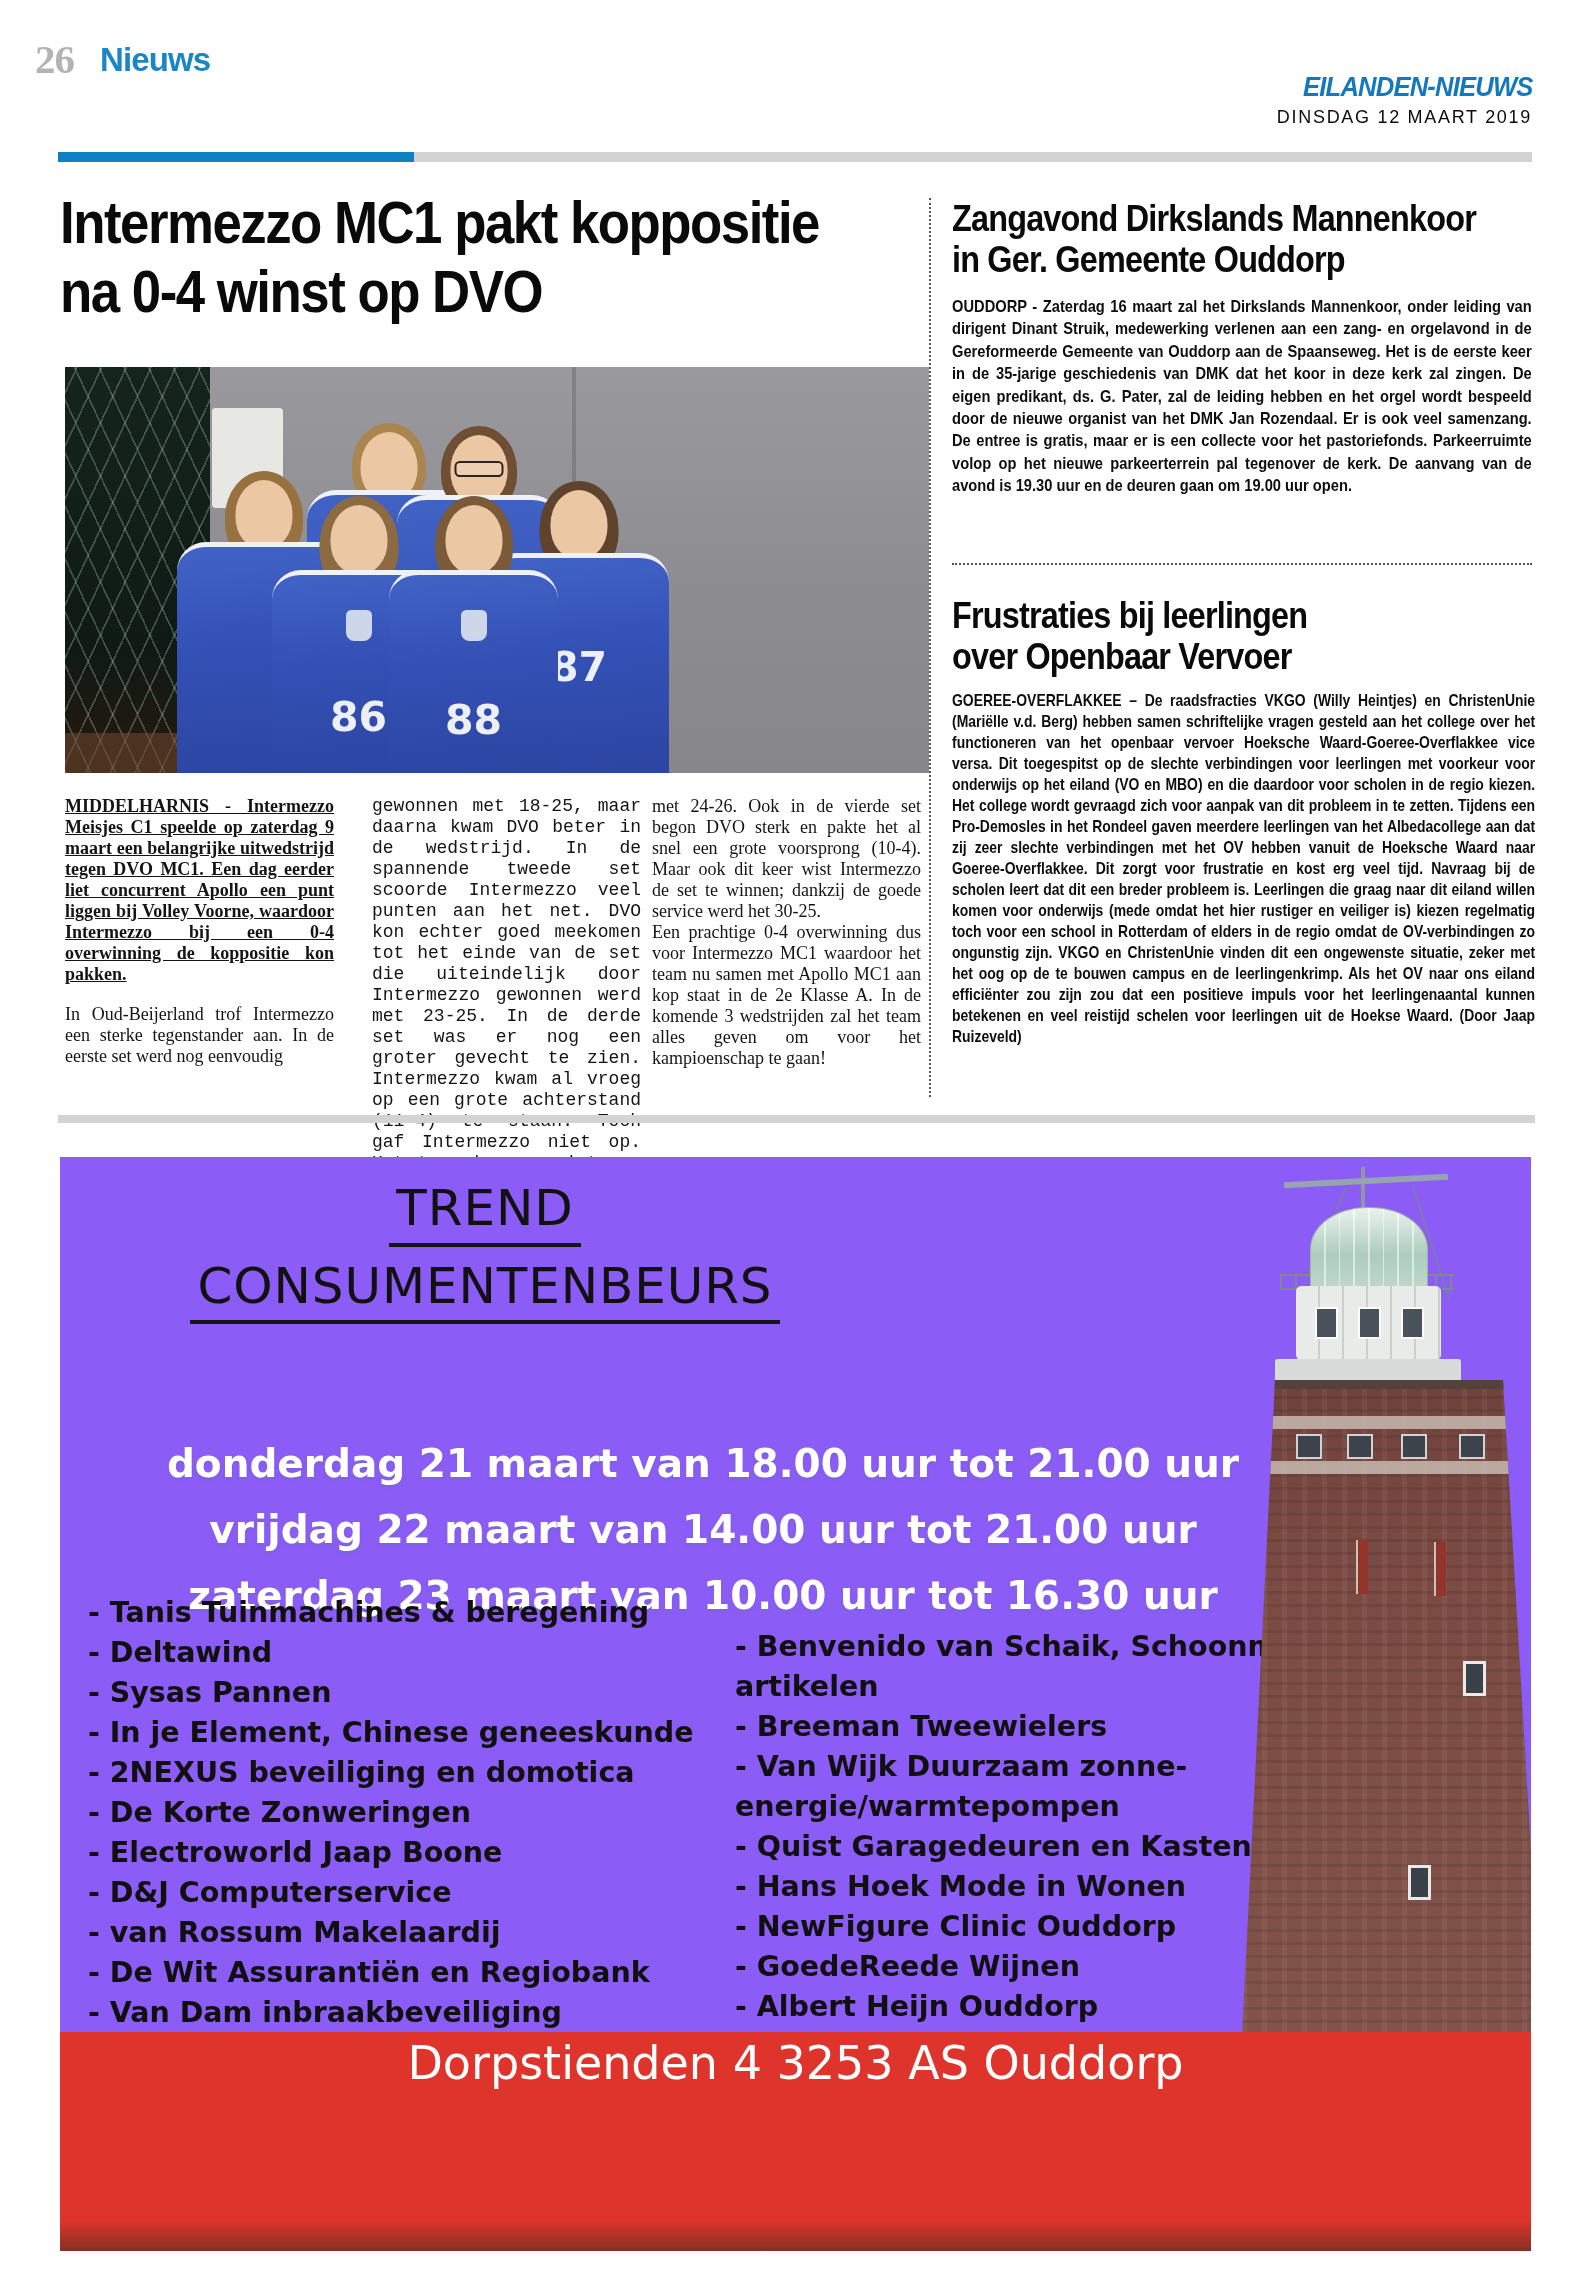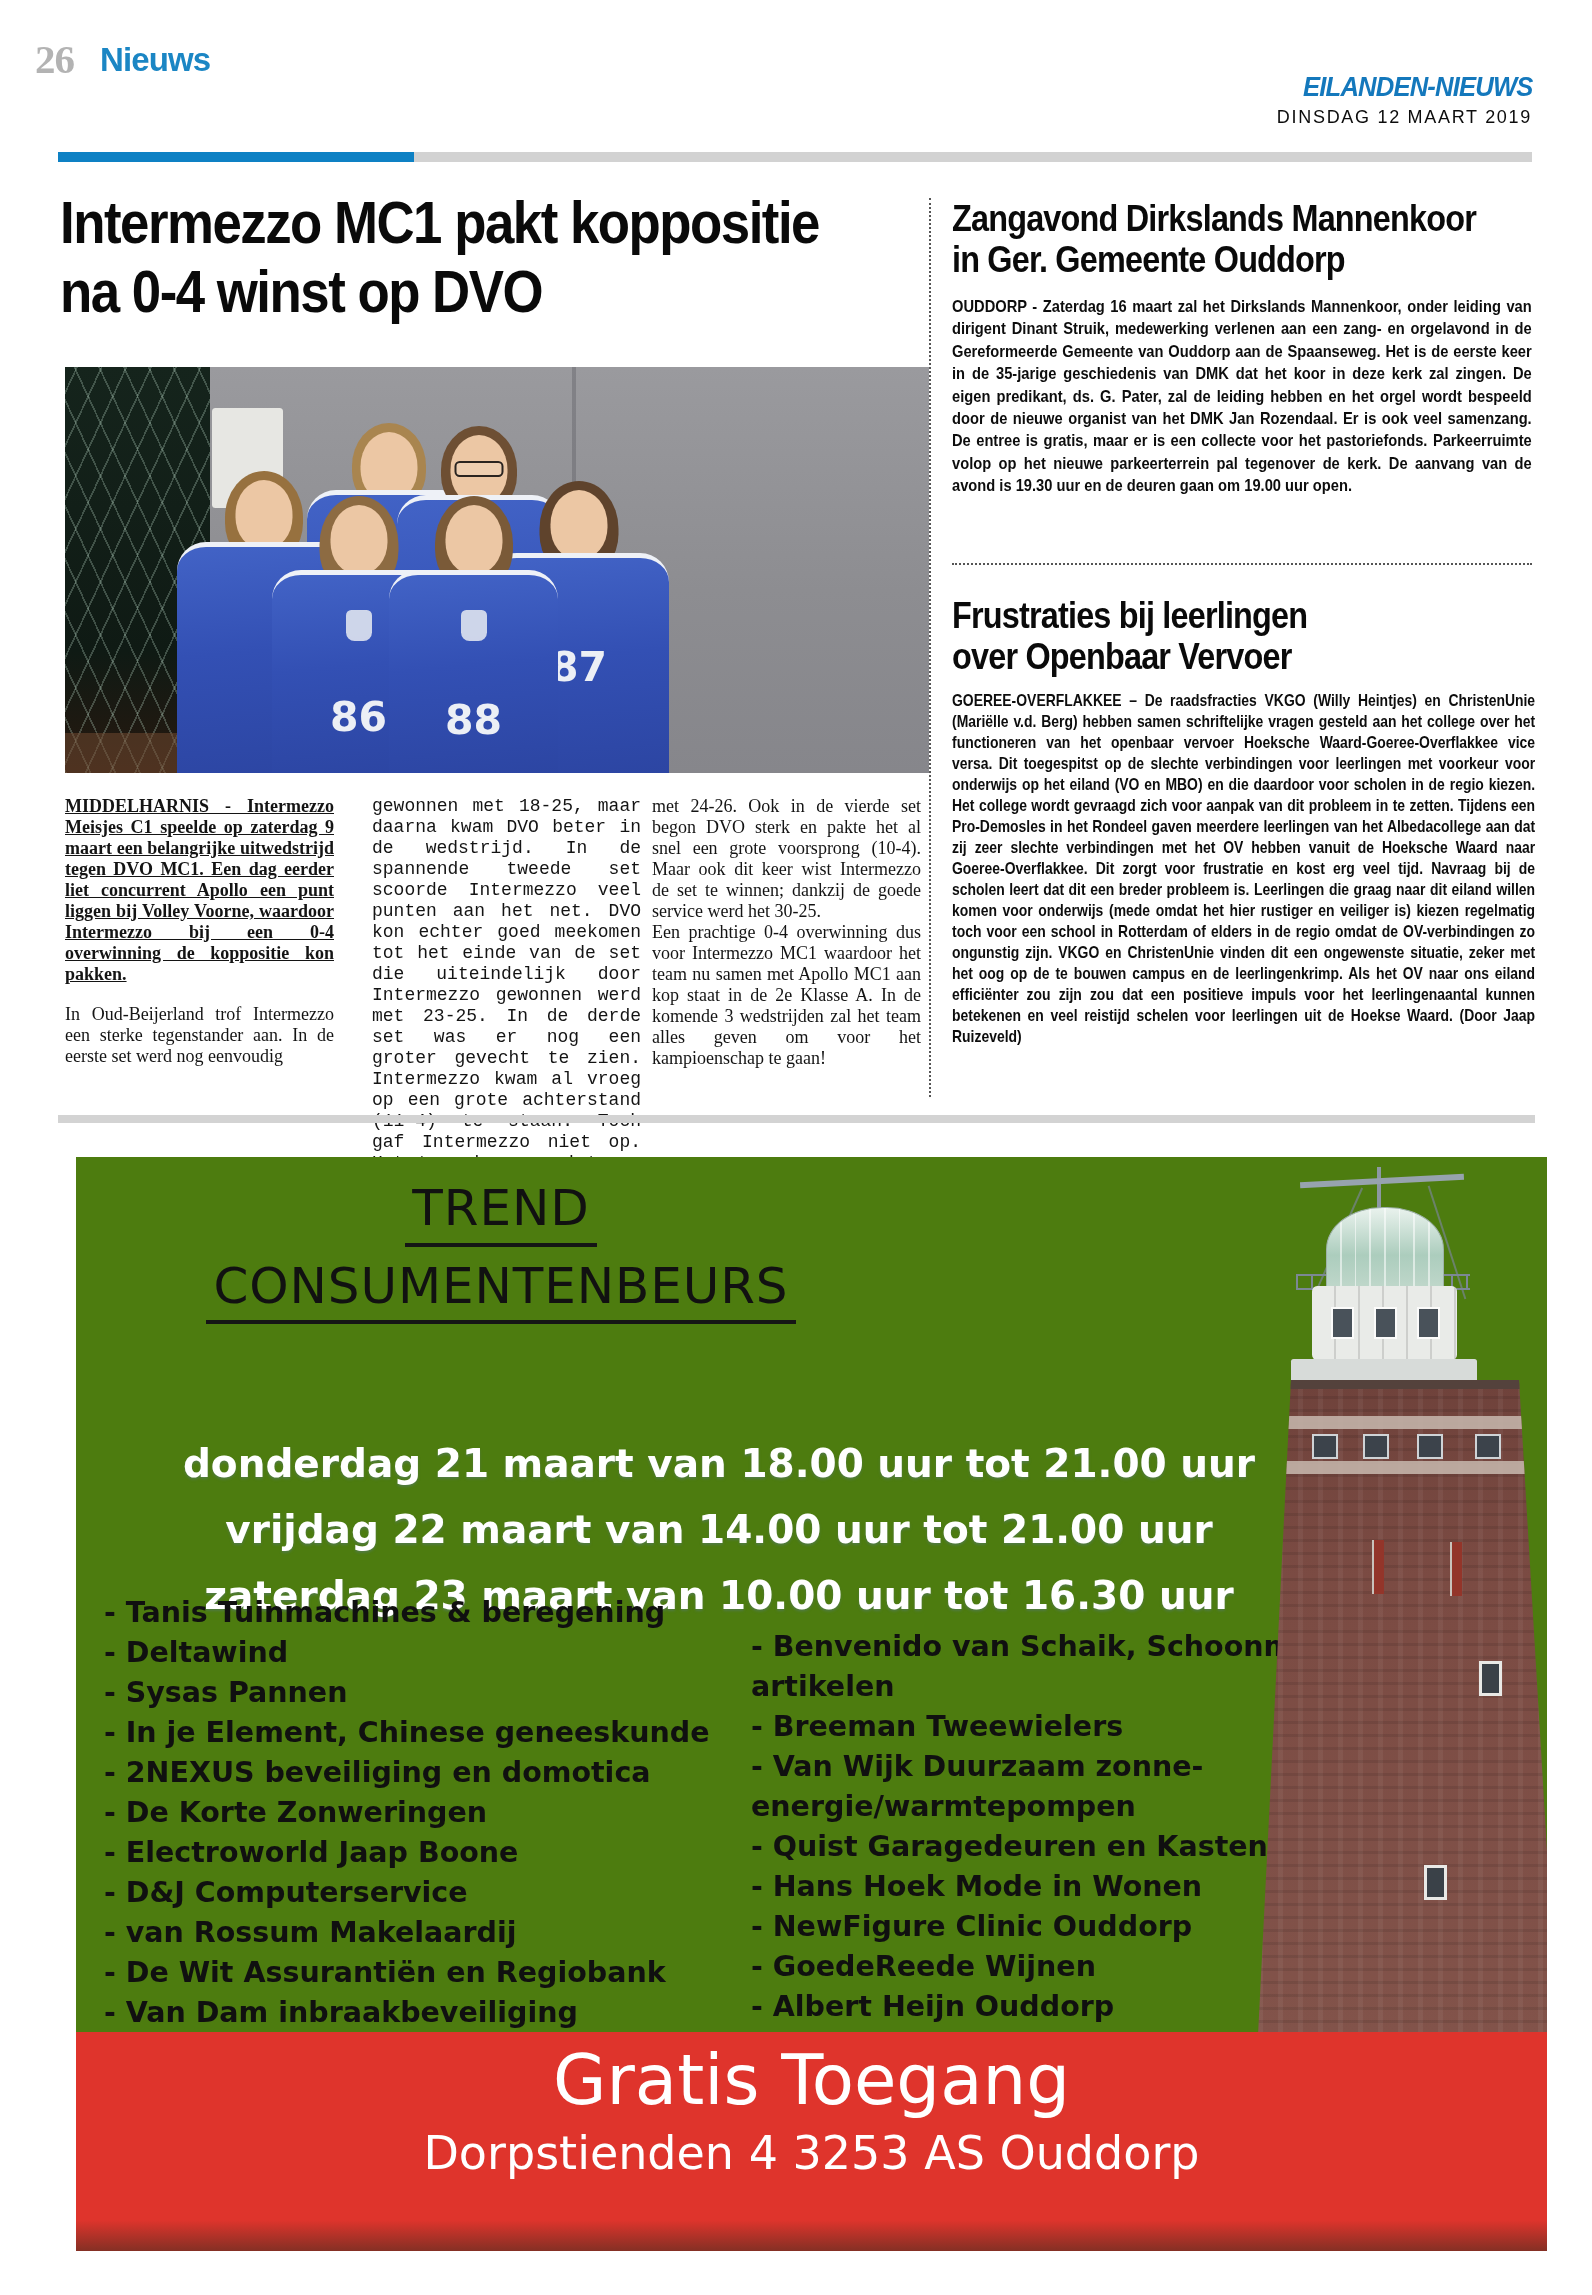--- a/index.html
+++ b/index.html
@@ -75,7 +75,7 @@
   .divider{left:58px;top:1115px;width:1477px;height:7.8px;background:#d3d3d3;}
 
   
-  .ad{left:76px;top:1157px;width:1471px;height:1094px;background:#4d7c0f;overflow:hidden;}
+  .ad{left:60px;top:1157px;width:1471px;height:1094px;background:#8b5cf6;overflow:hidden;}
   .ad-title{left:0;top:22.4px;width:850px;text-align:center;font-family:"DejaVu Sans",sans-serif;
             color:#111;font-weight:400;}
   .ad-title .t{display:inline-block;font-size:50px;letter-spacing:0.9px;

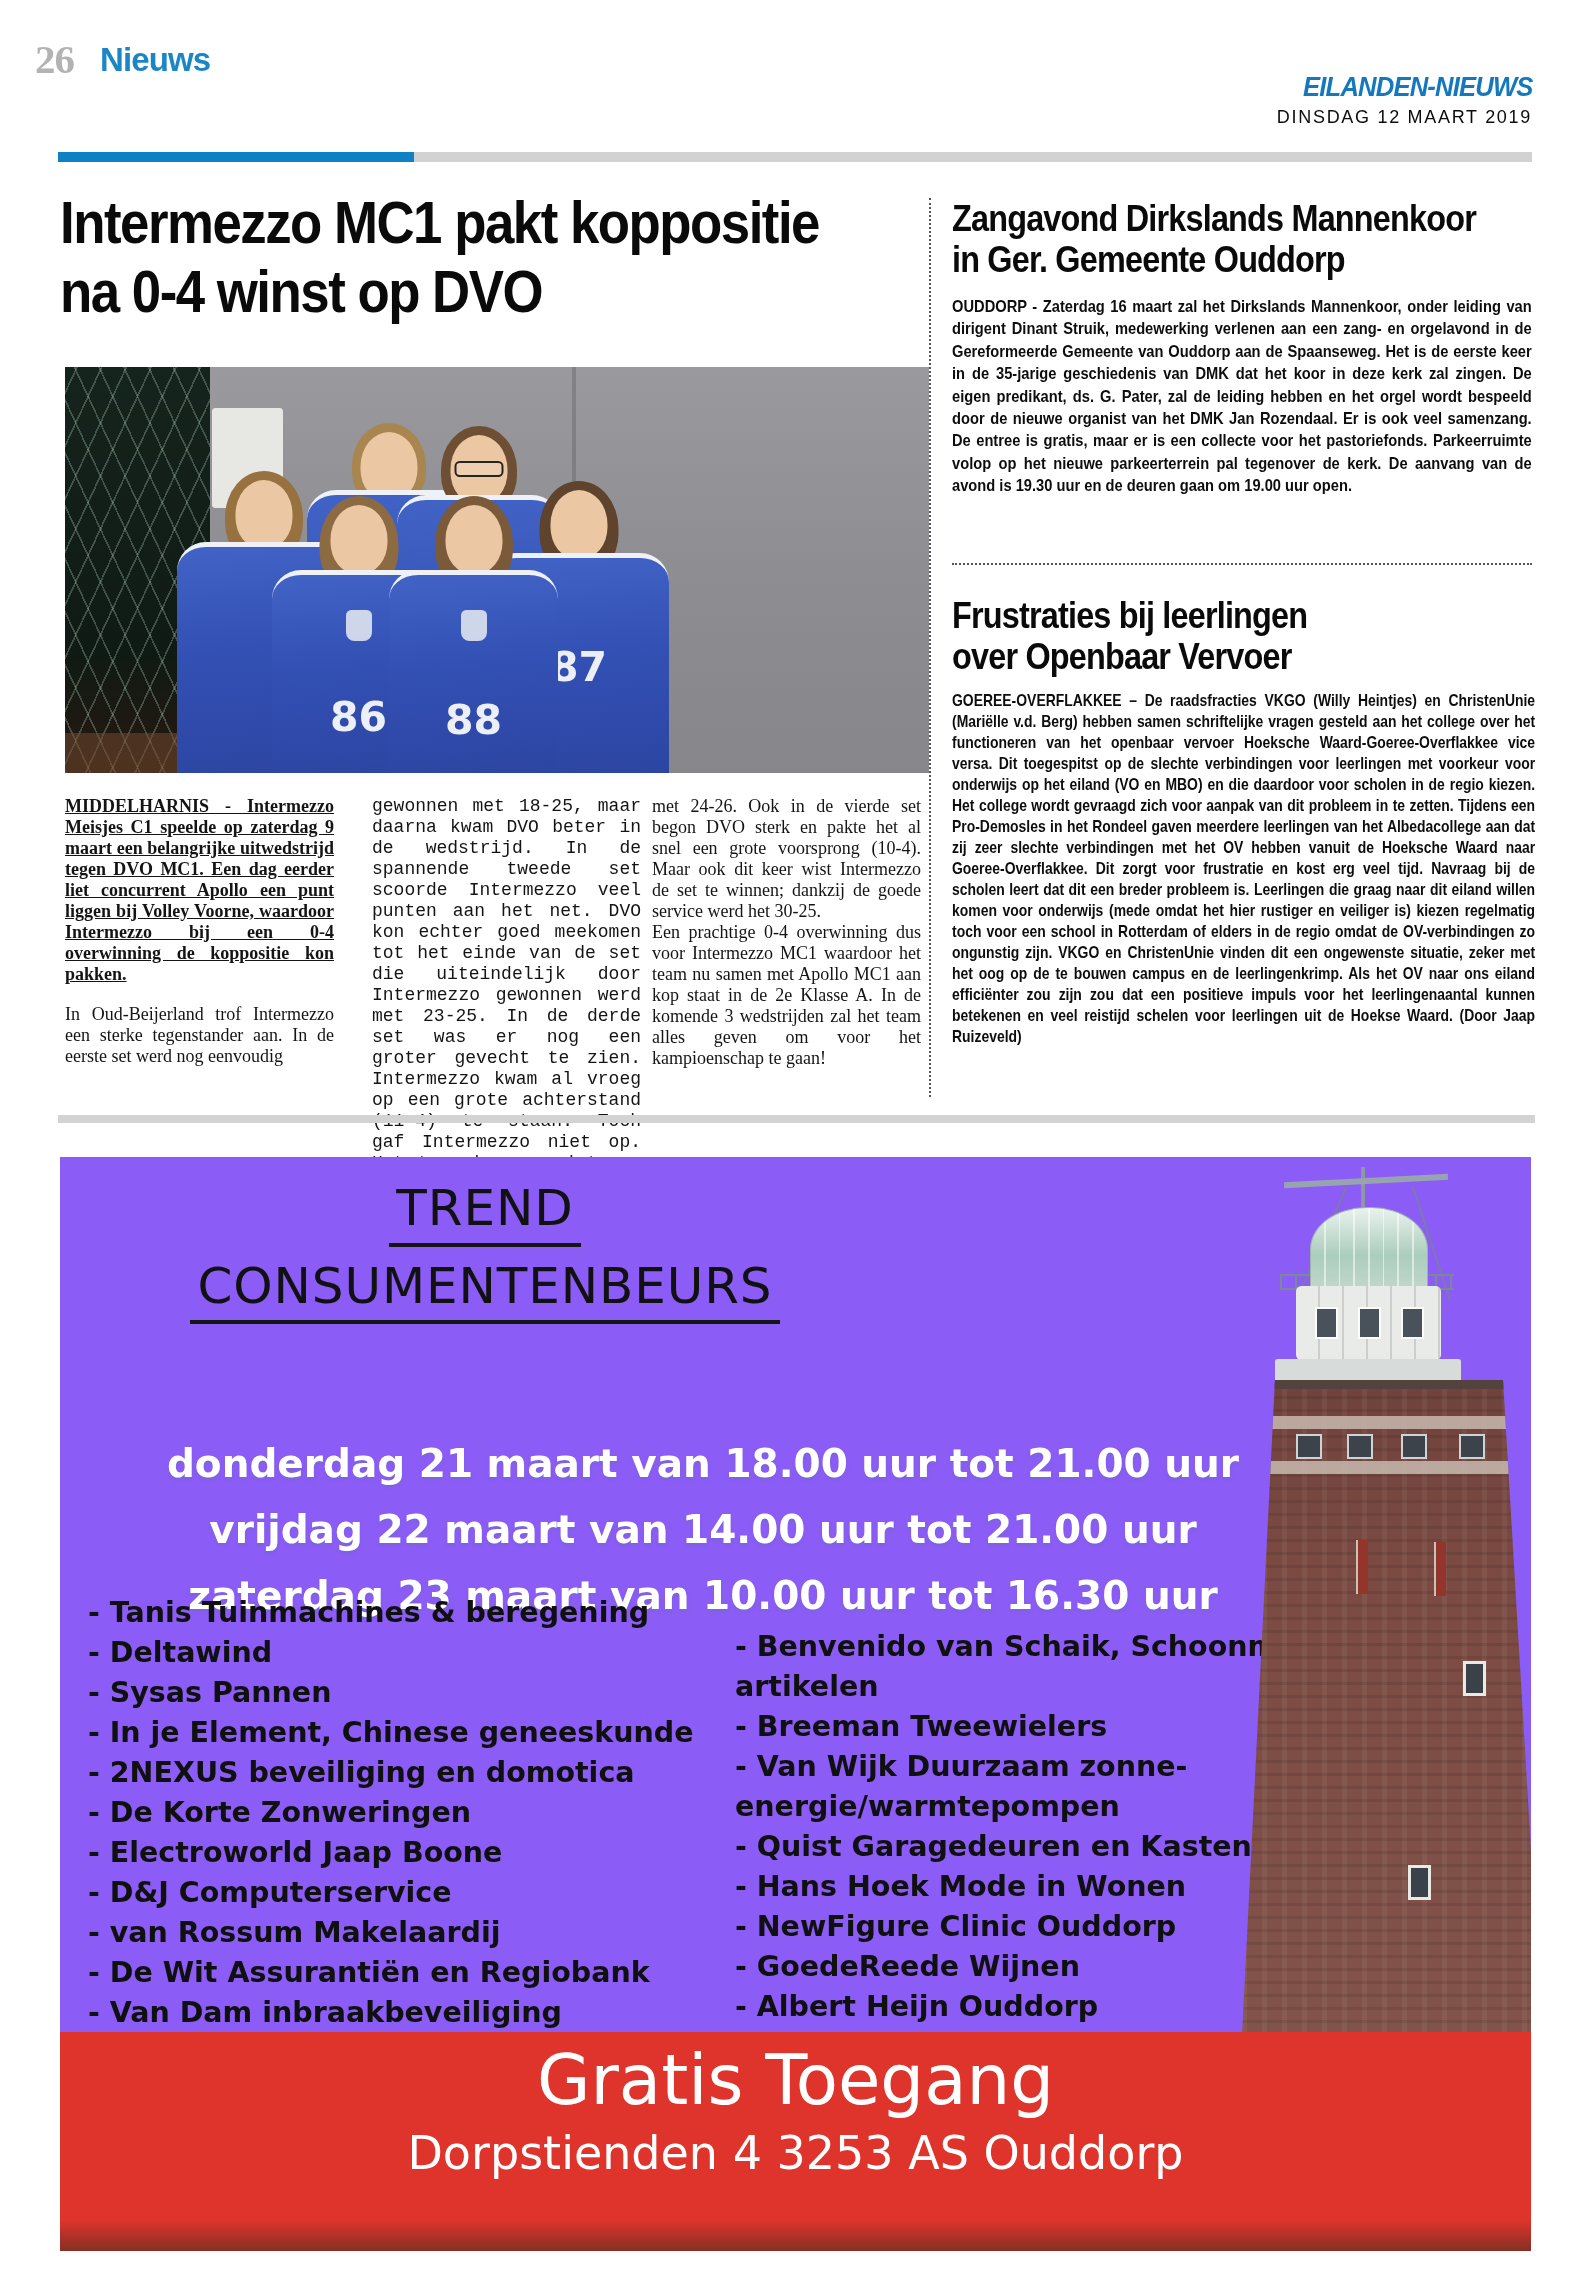--- a/index.html
+++ b/index.html
@@ -283,7 +283,6 @@
     </div>
 
     <div class="abs ad-redband">
-      <div class="gratis">Gratis Toegang</div>
       <div class="addr">Dorpstienden 4 3253 AS Ouddorp</div>
       <div class="veg"></div>
     </div>

